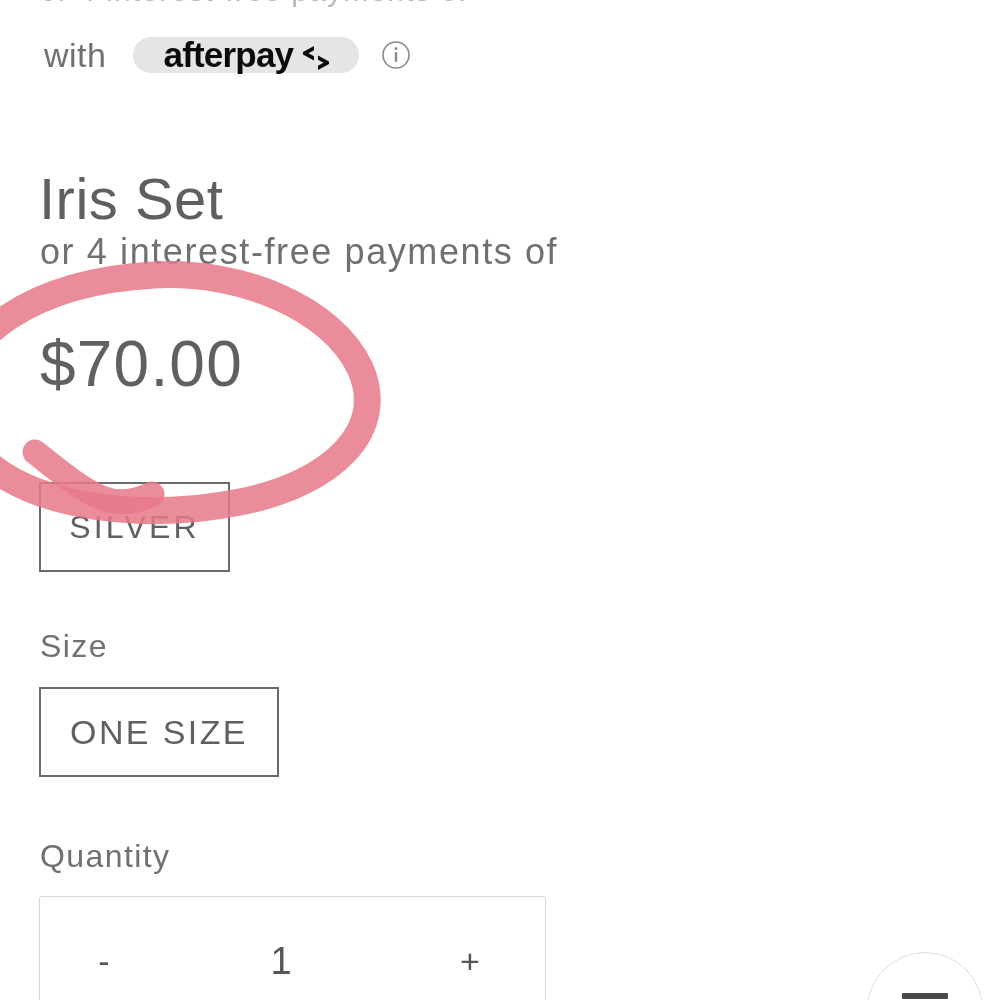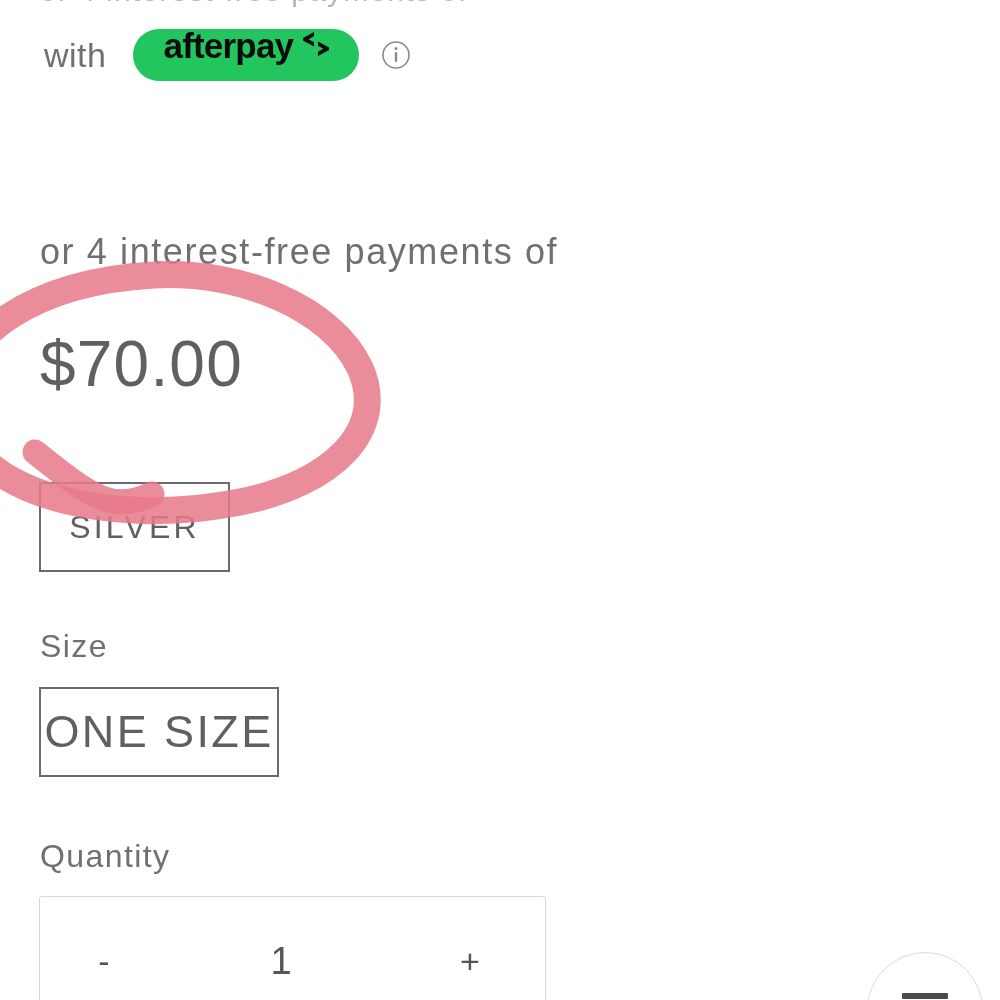--- a/index.html
+++ b/index.html
@@ -50,12 +50,12 @@
   }
   .afterpay-badge {
     margin-left: 27px;
-    background: #22c55e;
+    background: #e5e5e5;
     border-radius: 32px;
-    height: 52px;
+    height: 36px;
     padding: 0 26px 0 30px;
     display: flex;
-    align-items: flex-start;
+    align-items: flex-end;
     gap: 4px;
   }
   .afterpay-word {

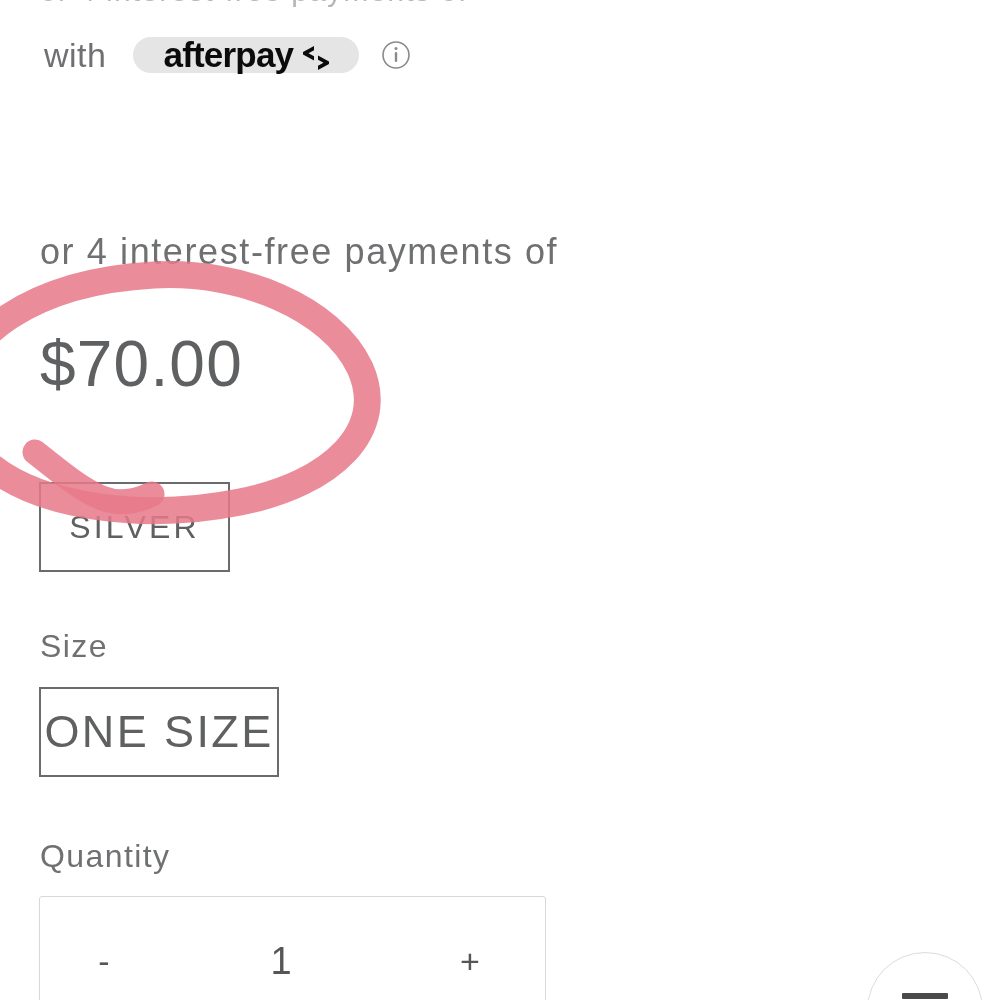--- a/index.html
+++ b/index.html
@@ -261,6 +261,7 @@
     </svg>
   </div>
 
+  <h1 class="product-title">Iris Set</h1>
 
   <div class="instalment-line">or 4 interest-free payments of</div>
 

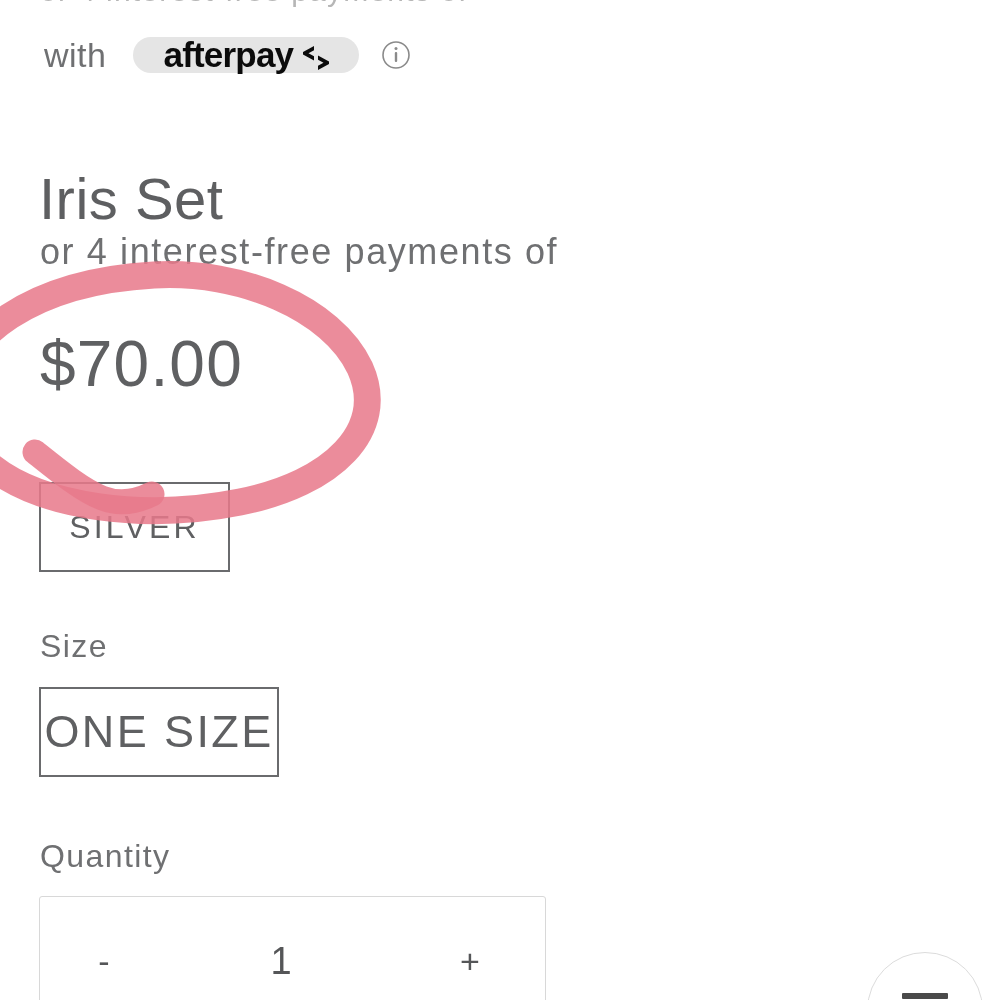--- a/index.html
+++ b/index.html
@@ -165,7 +165,7 @@
     top: 687px;
     width: 240px;
     height: 90px;
-    font-size: 45px;
+    font-size: 34px;
     letter-spacing: 2.4px;
   }
 

